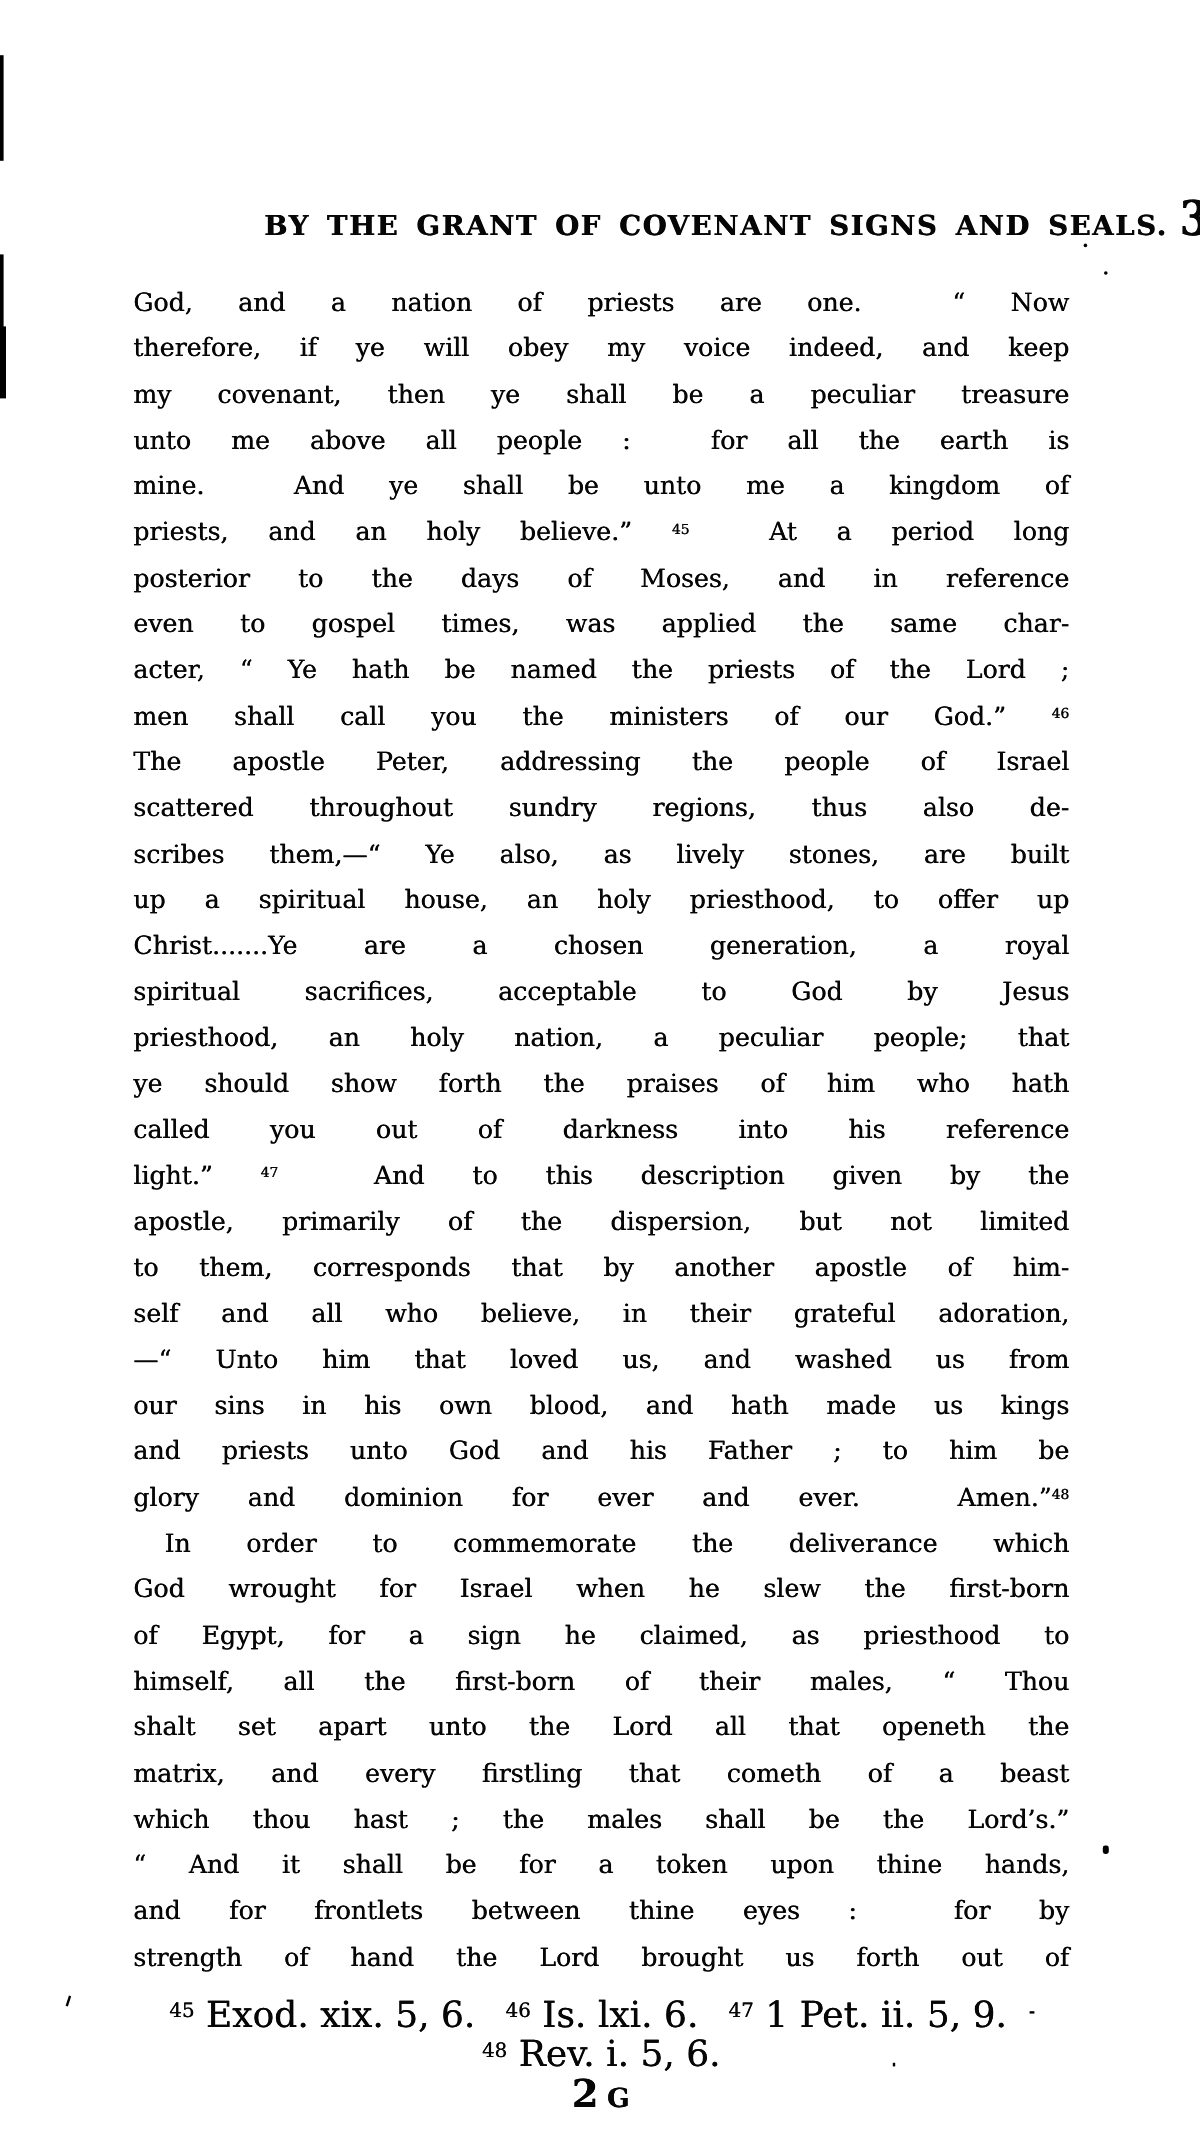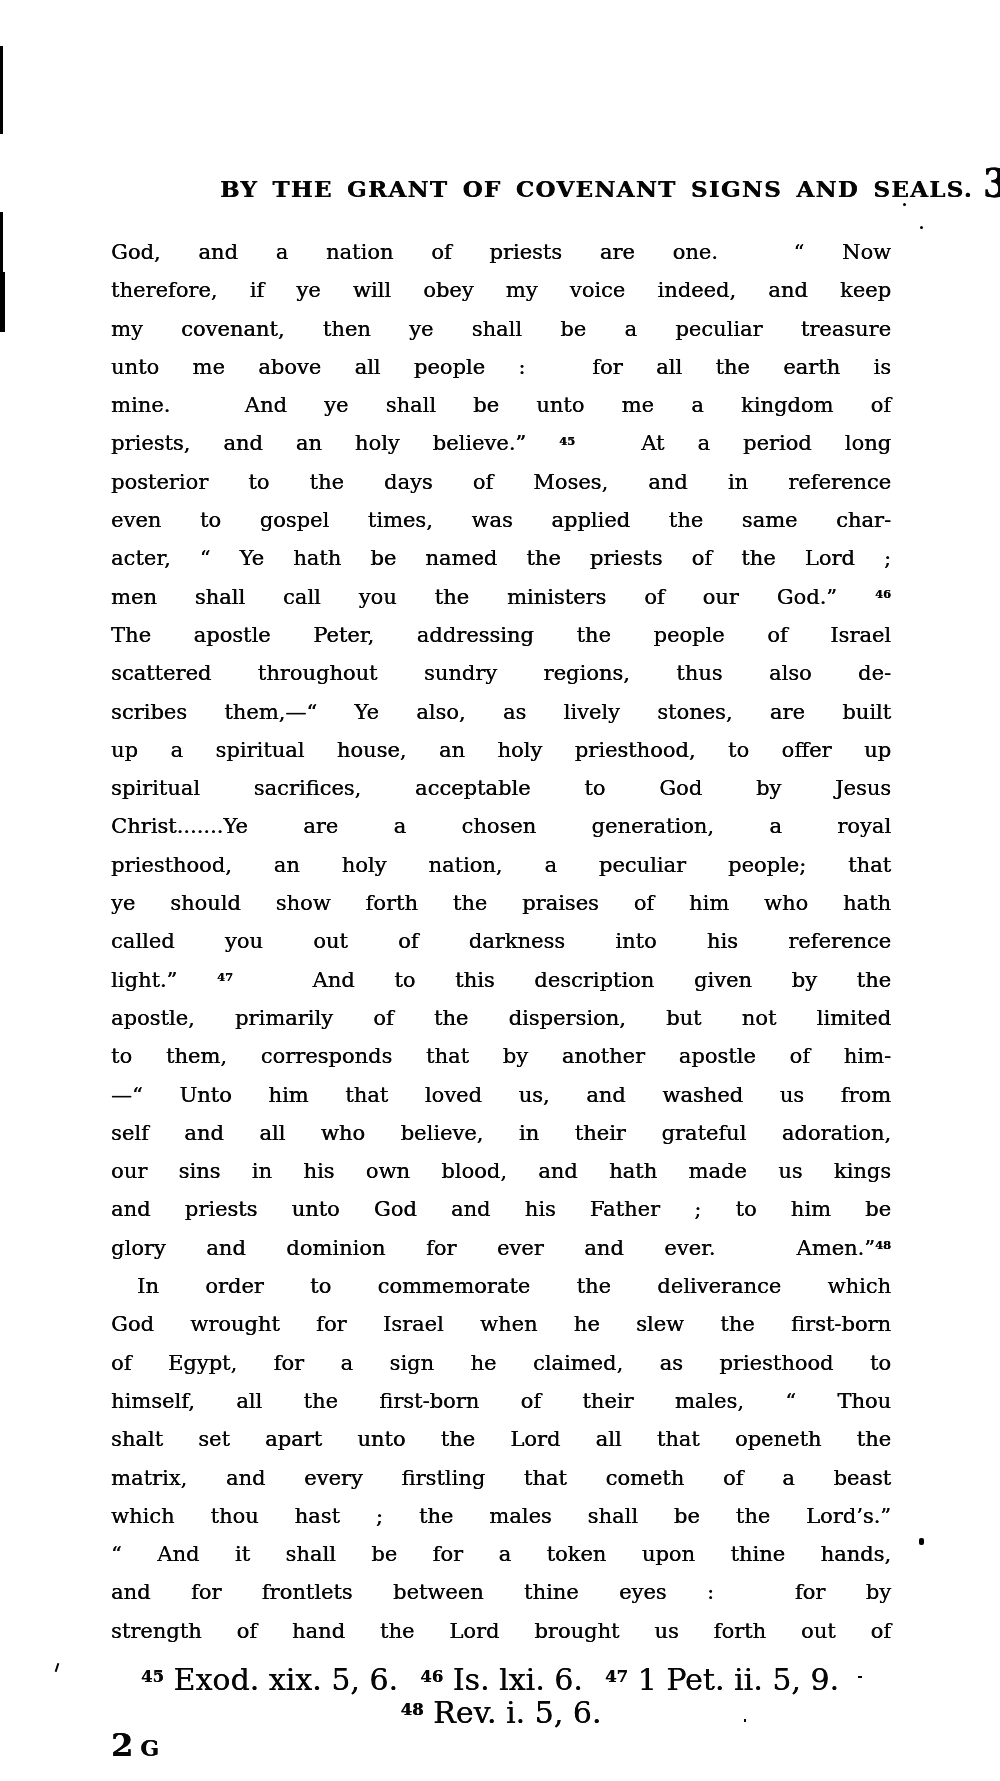--- a/index.html
+++ b/index.html
@@ -40,7 +40,7 @@
   }
   .line.indent{padding-left:26px;}
   .line sup,.fn-row sup{
-    font-size:0.55em;font-weight:bold;
+    font-size:0.55em;font-weight:normal;
     position:relative;top:-0.5em;vertical-align:baseline;line-height:0;
   }
 

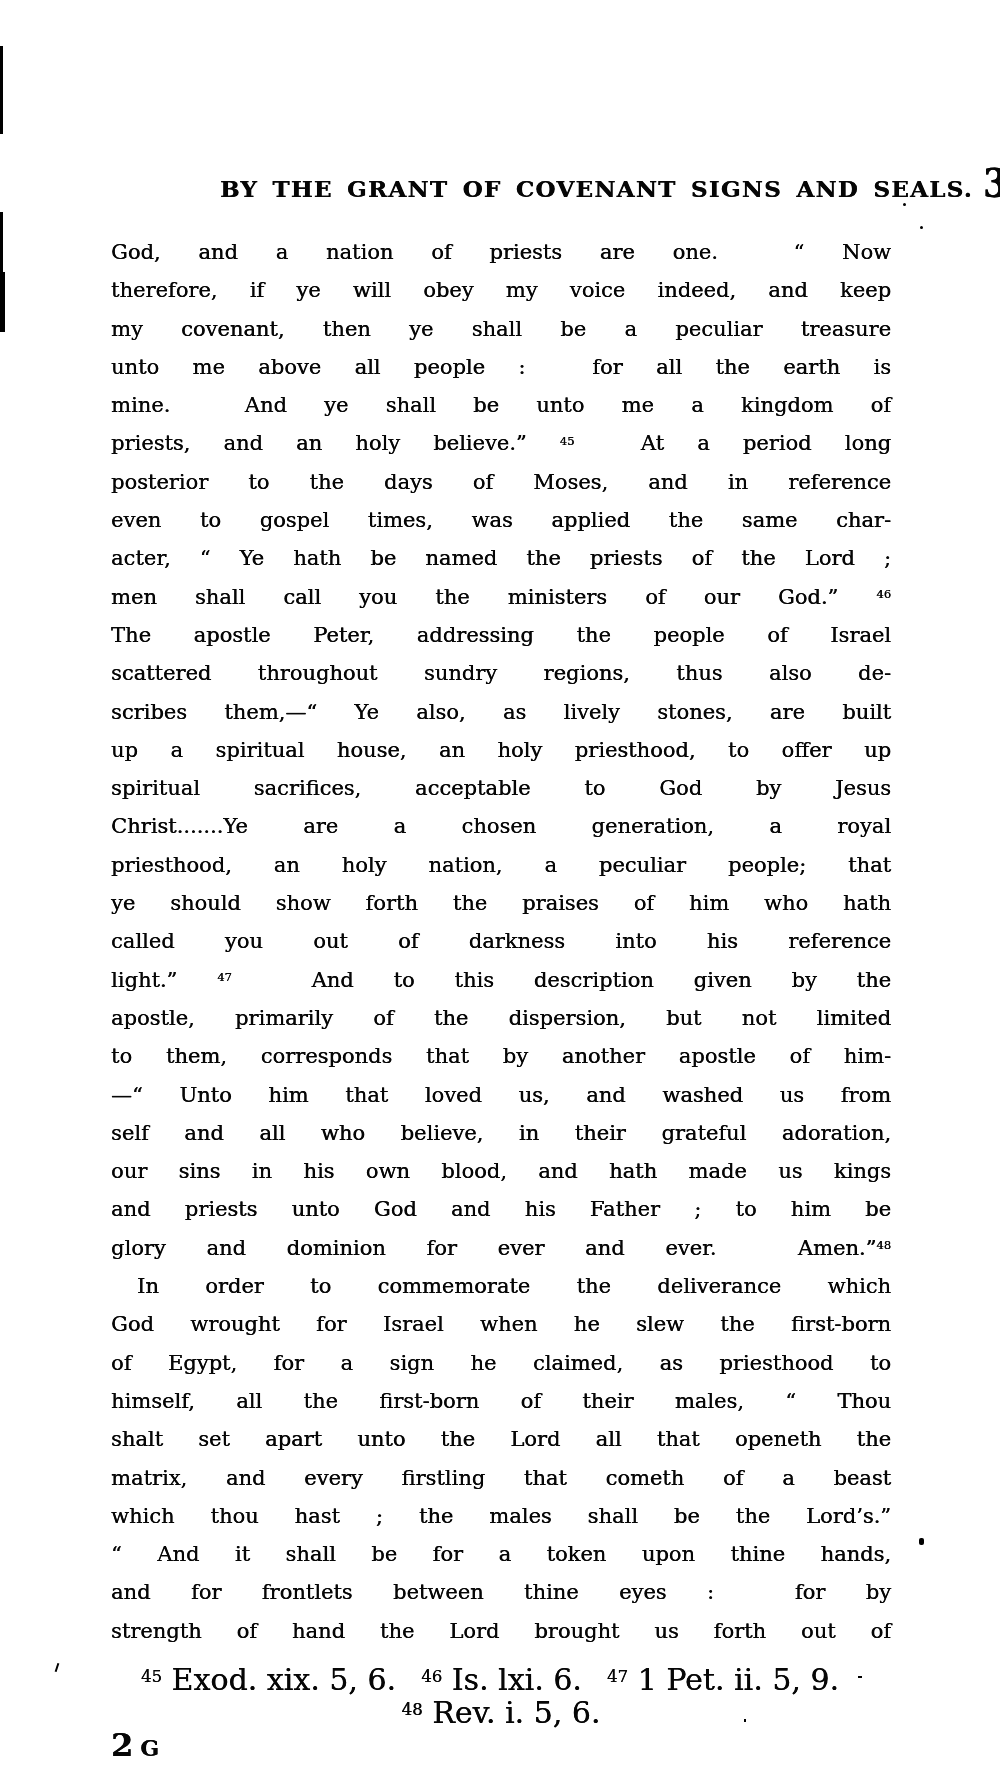--- a/index.html
+++ b/index.html
@@ -99,8 +99,8 @@
       <div class="line"><span>scattered throughout sundry regions, thus also de-</span></div>
       <div class="line"><span>scribes them,—“ Ye also, as lively stones, are built</span></div>
       <div class="line"><span>up a spiritual house, an holy priesthood, to offer up</span></div>
+      <div class="line"><span>Christ.......Ye are a chosen generation, a royal</span></div>
       <div class="line"><span>spiritual sacrifices, acceptable to God by Jesus</span></div>
-      <div class="line"><span>Christ.......Ye are a chosen generation, a royal</span></div>
       <div class="line"><span>priesthood, an holy nation, a peculiar people; that</span></div>
       <div class="line"><span>ye should show forth the praises of him who hath</span></div>
       <div class="line"><span>called you out of darkness into his reference</span></div>

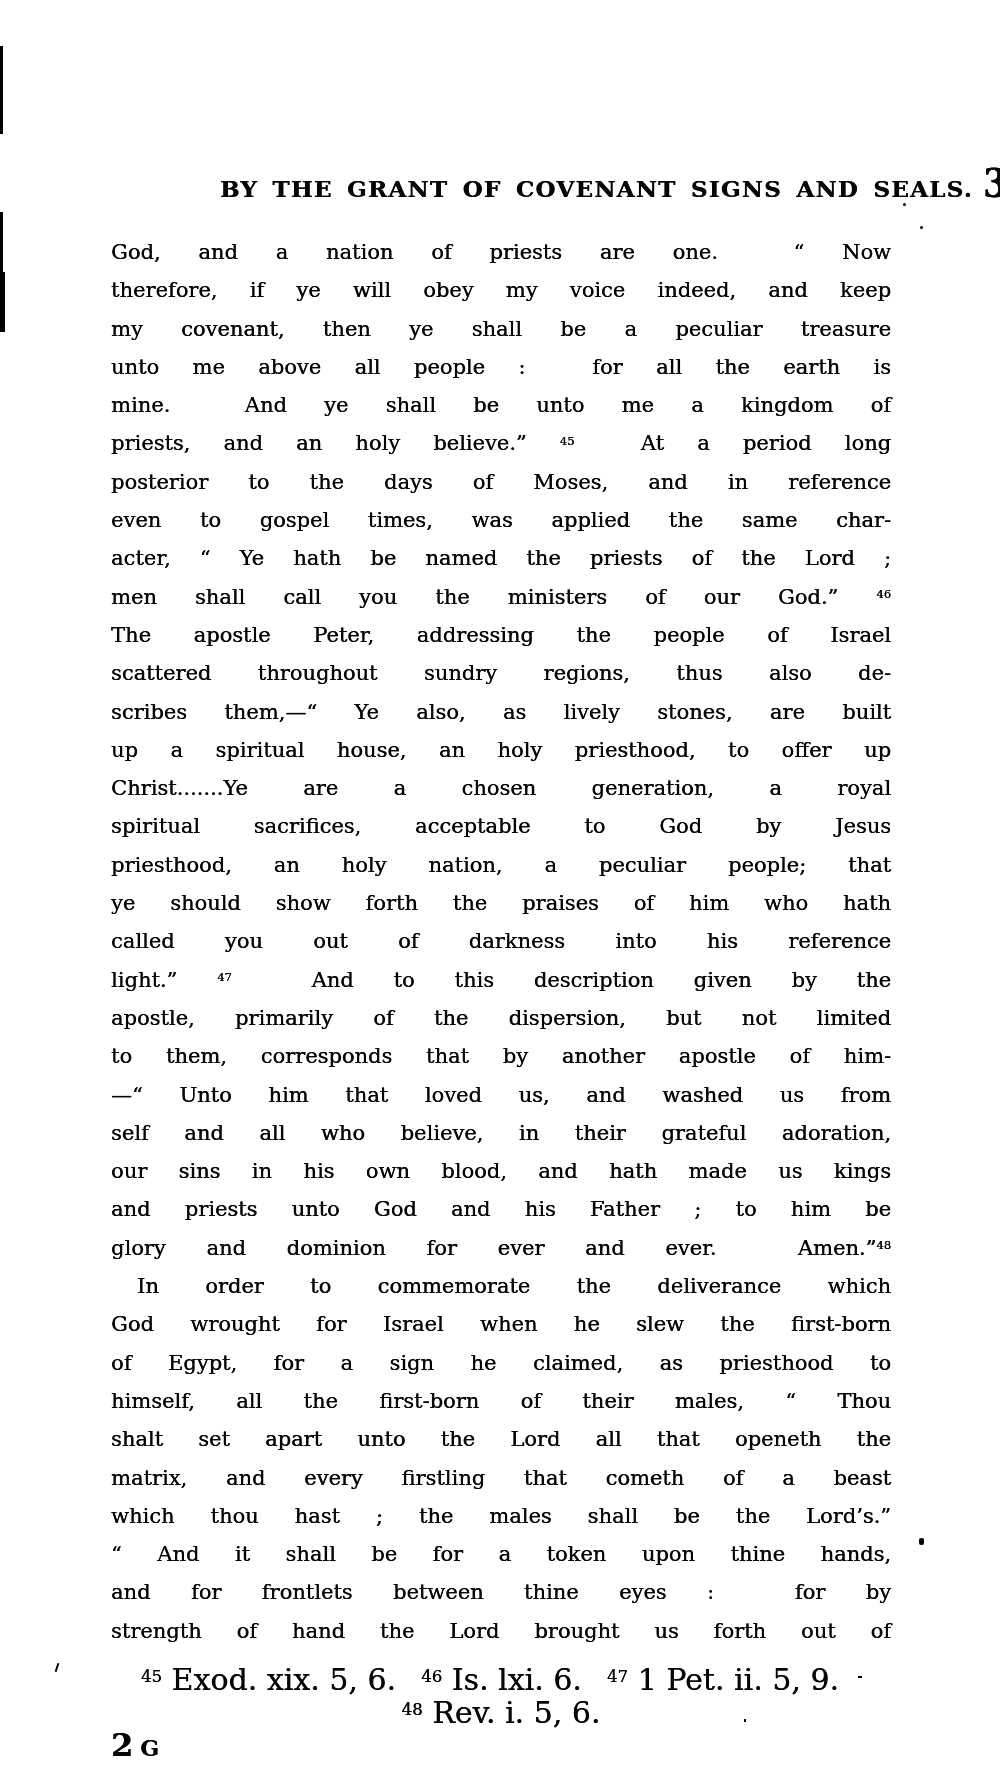--- a/index.html
+++ b/index.html
@@ -107,8 +107,8 @@
       <div class="line"><span>light.” </span><sup>47</sup><span>&nbsp;&nbsp;And to this description given by the</span></div>
       <div class="line"><span>apostle, primarily of the dispersion, but not limited</span></div>
       <div class="line"><span>to them, corresponds that by another apostle of him-</span></div>
+      <div class="line"><span>self and all who believe, in their grateful adoration,</span></div>
       <div class="line"><span>—“ Unto him that loved us, and washed us from</span></div>
-      <div class="line"><span>self and all who believe, in their grateful adoration,</span></div>
       <div class="line"><span>our sins in his own blood, and hath made us kings</span></div>
       <div class="line"><span>and priests unto God and his Father ; to him be</span></div>
       <div class="line"><span>glory and dominion for ever and ever.&nbsp;&nbsp;Amen.”</span><sup>48</sup></div>

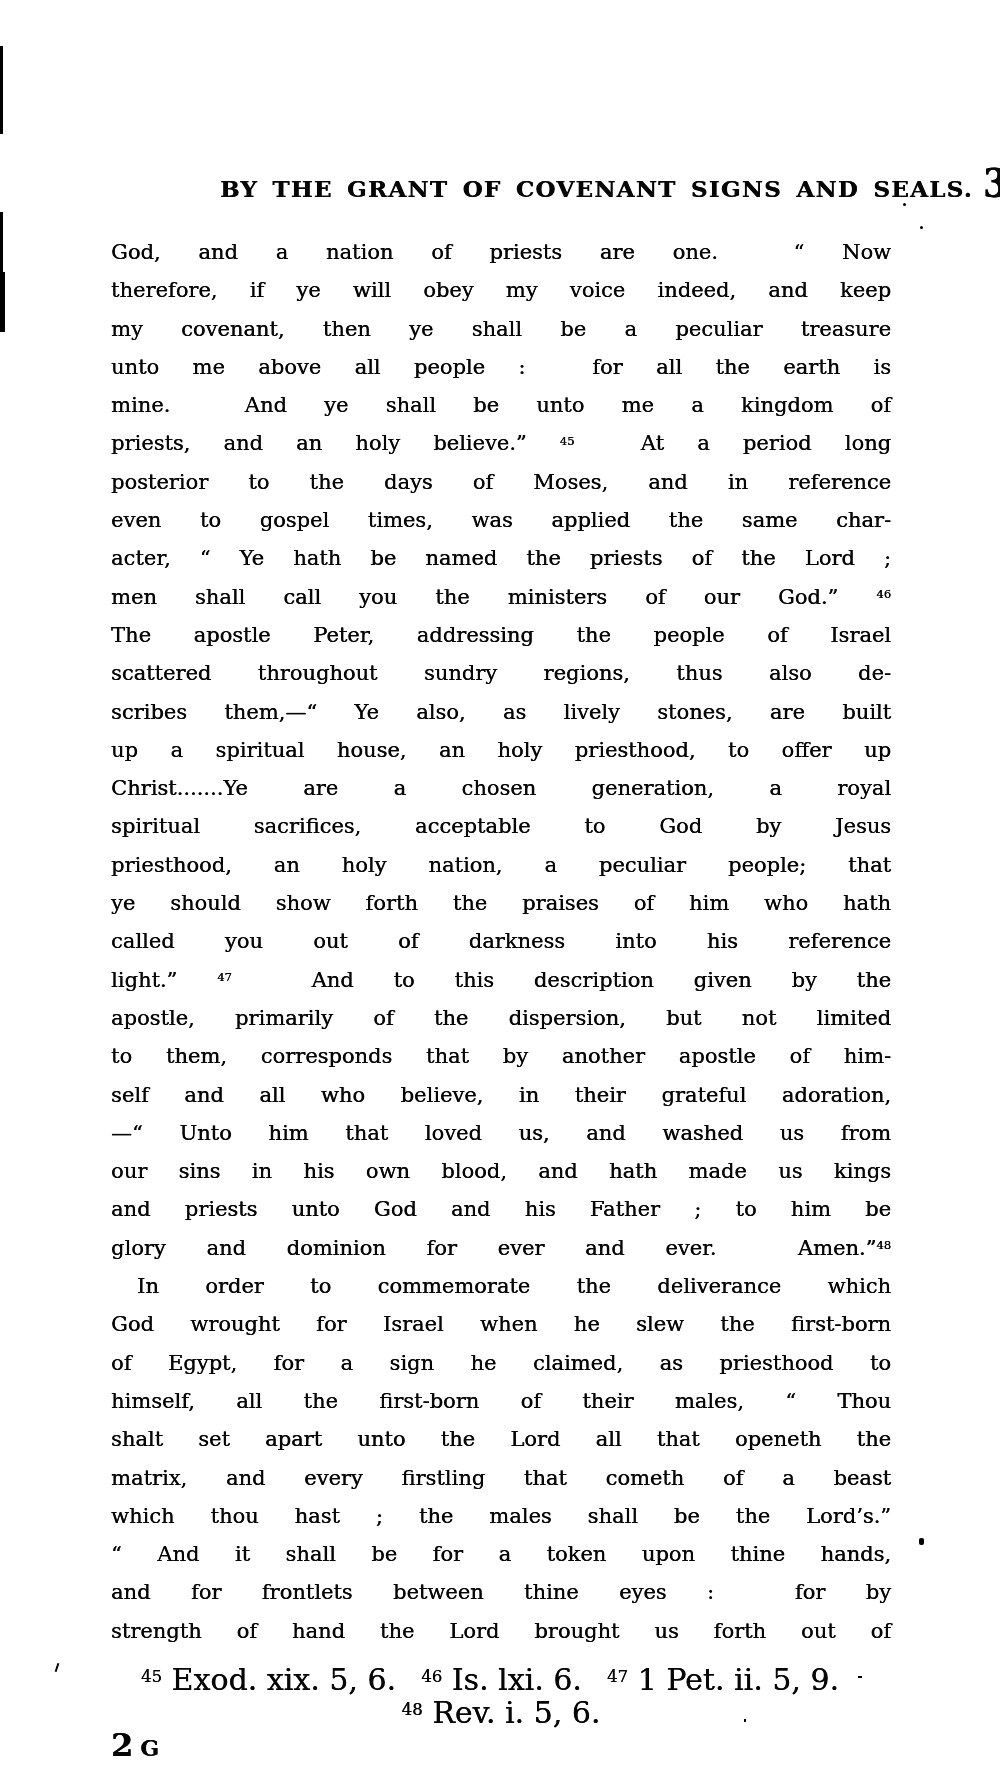--- a/index.html
+++ b/index.html
@@ -56,7 +56,7 @@
   
   .signature{
     position:absolute;top:1729px;left:111px;width:780px;
-    white-space:nowrap;
+    text-align:center;white-space:nowrap;
     text-shadow:0.3px 0 0 currentColor;
   }
   .sig-num{font-size:32px;font-weight:bold;line-height:1;}

